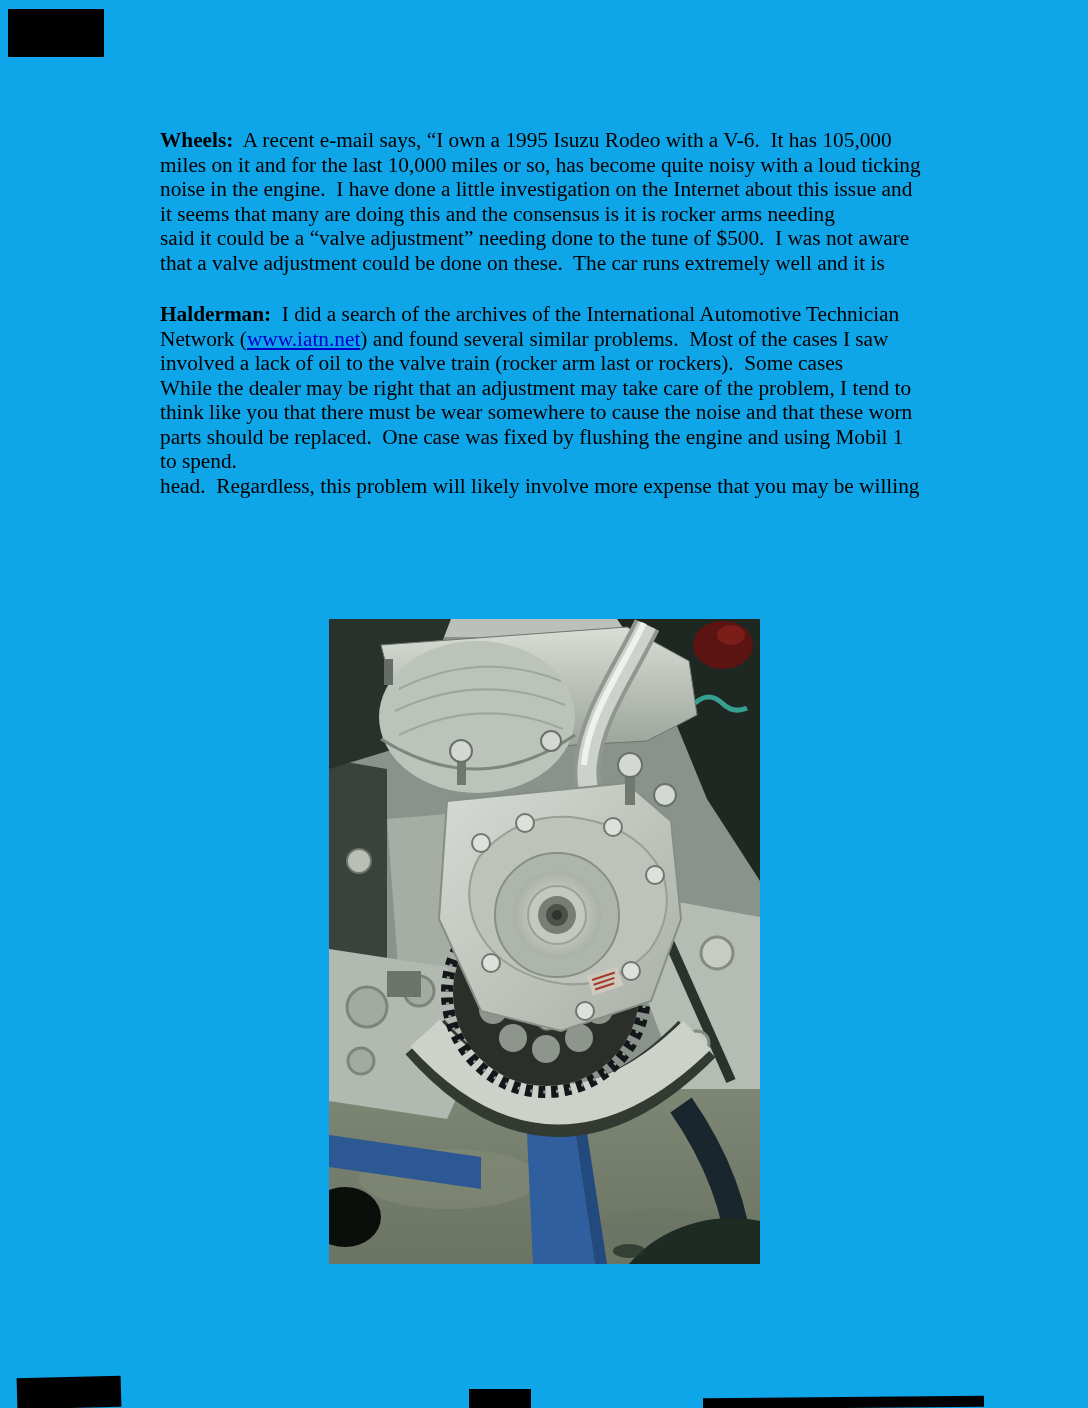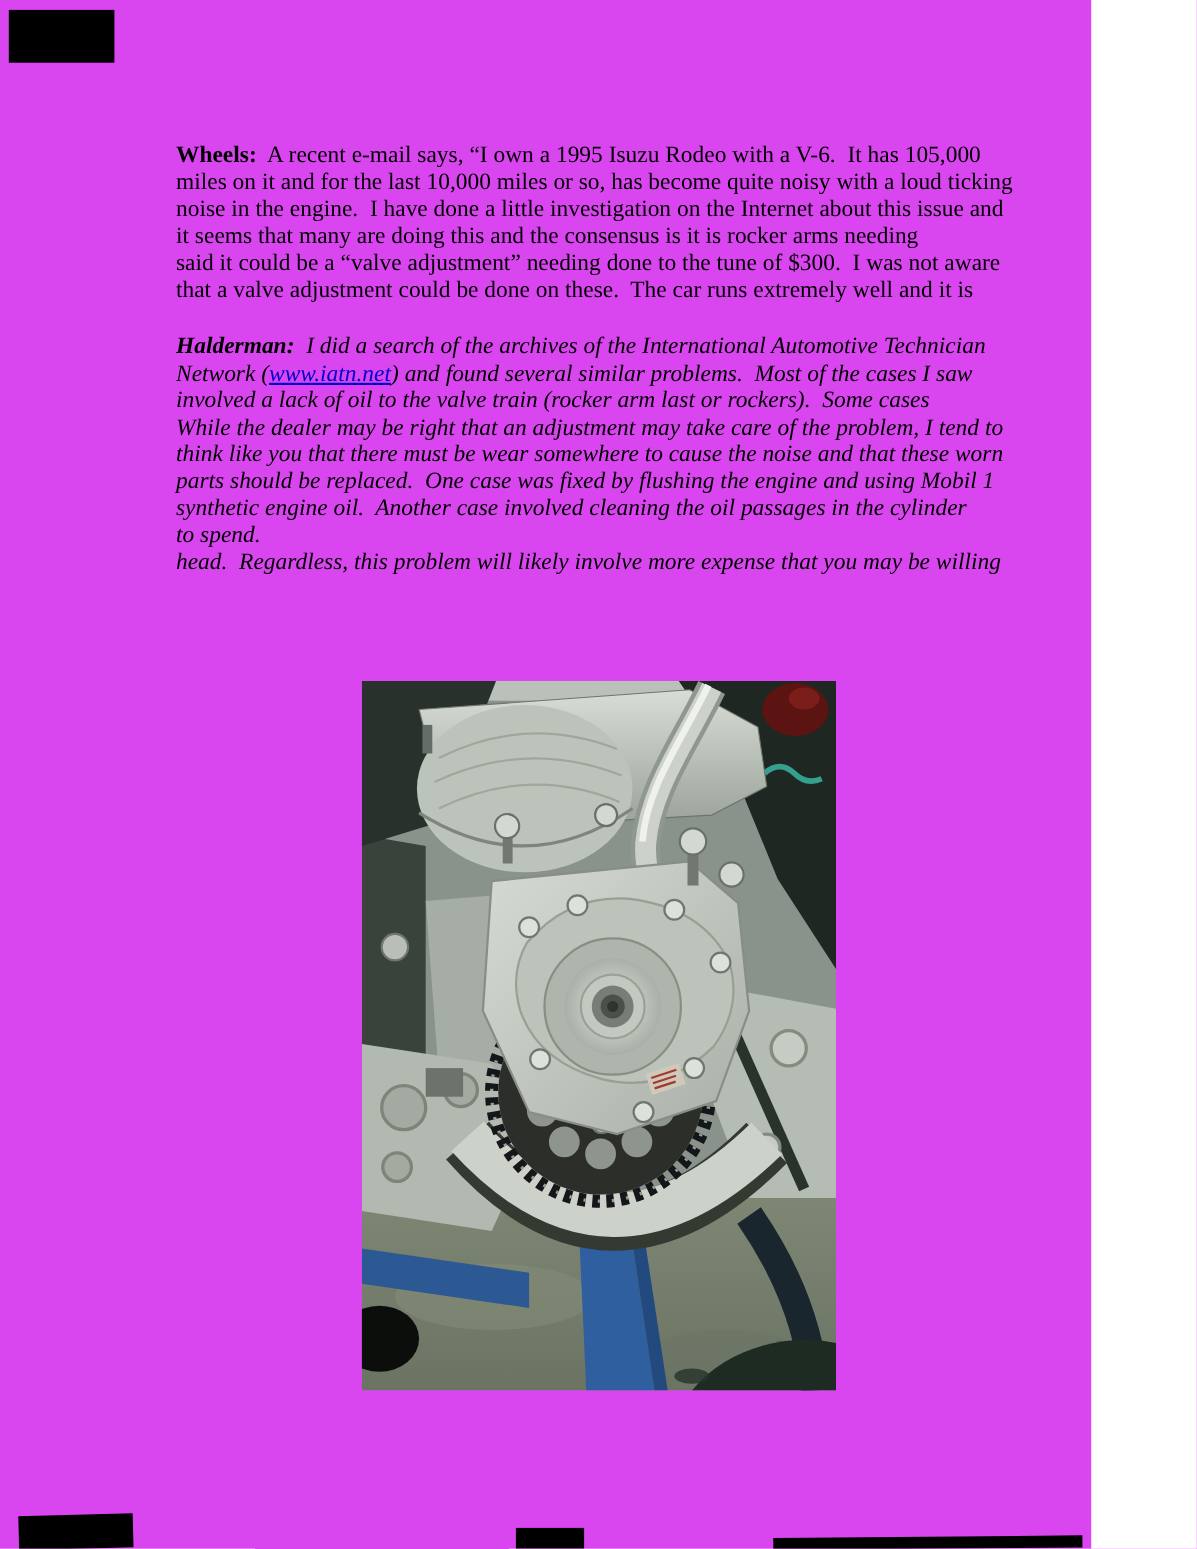--- a/index.html
+++ b/index.html
@@ -4,7 +4,7 @@
 <style>
   html,body{margin:0;padding:0;}
   body{width:1088px;height:1408px;background:#ffffff;font-family:"Liberation Serif","DejaVu Serif",serif;}
-  .page{position:relative;width:992px;height:1408px;background:#d946ef;overflow:hidden;}
+  .page{position:relative;width:1088px;height:1408px;background:#0ea5e9;overflow:hidden;}
   .textblock{position:absolute;left:160px;top:128px;width:800px;}
   .para{margin:0;}
   .para + .para{margin-top:27px;font-style:italic;}

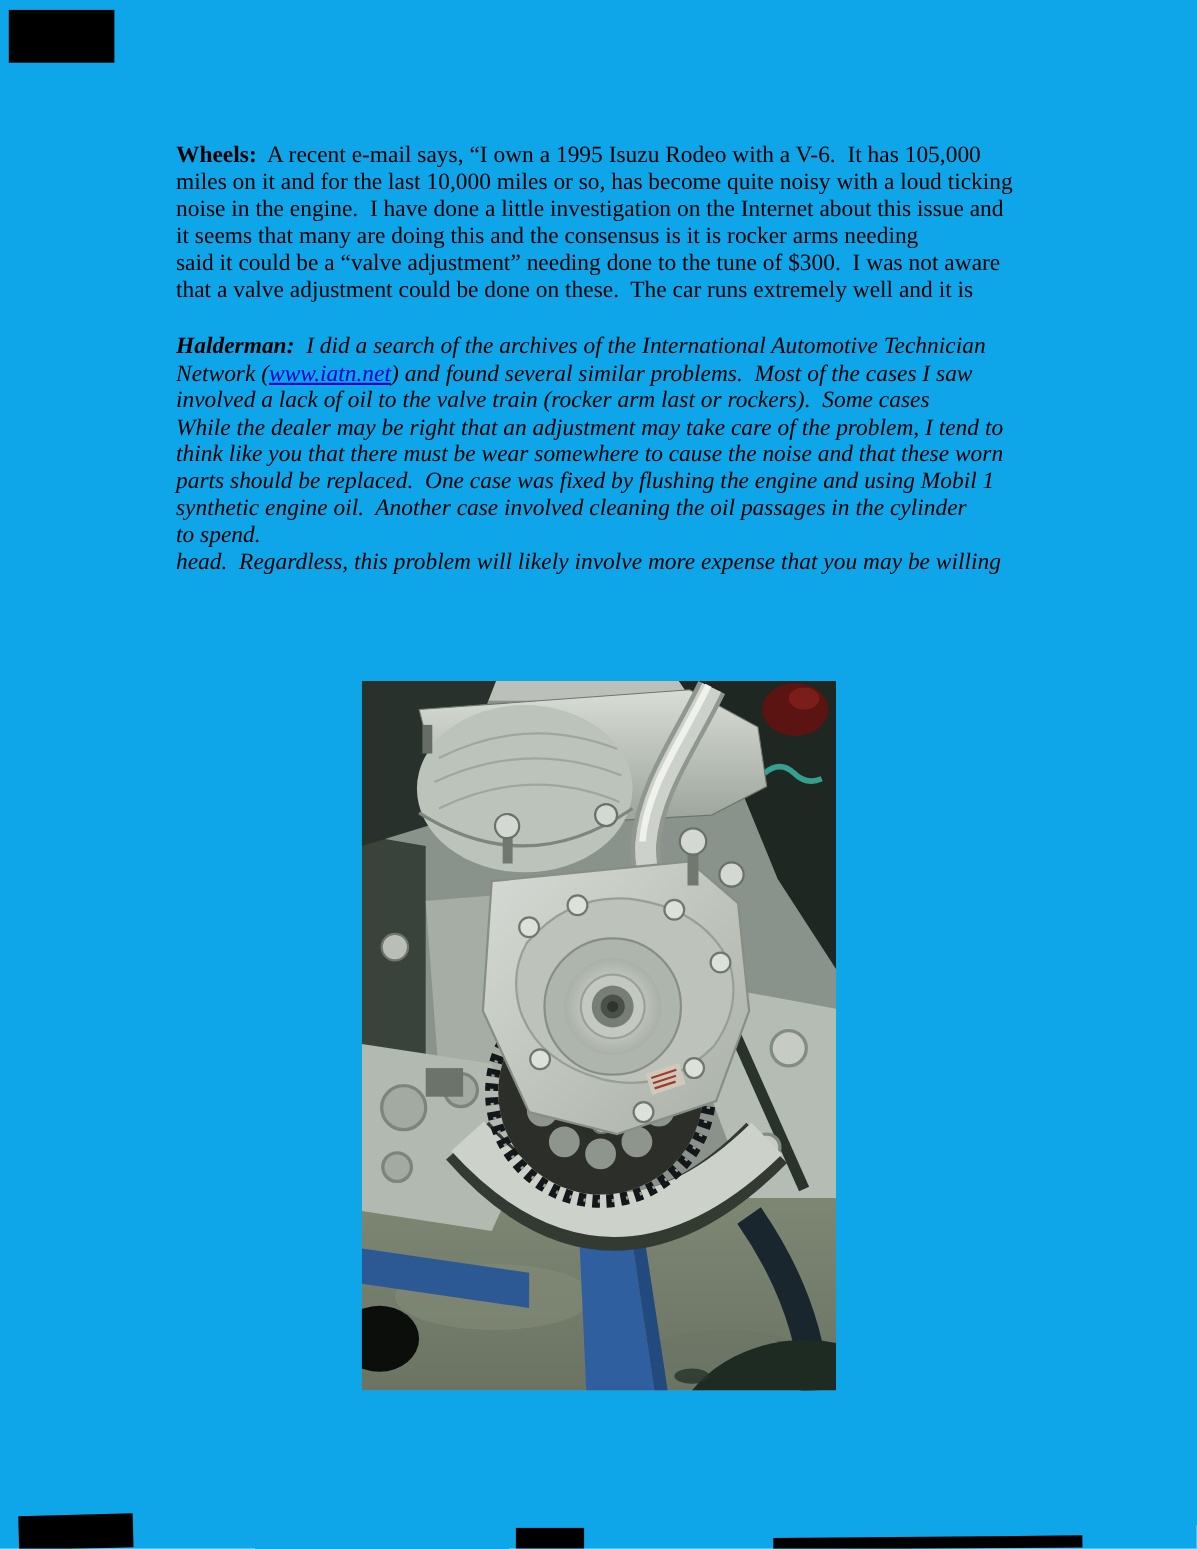--- a/index.html
+++ b/index.html
@@ -32,7 +32,7 @@
         <div class="line"><span>miles on it and for the last 10,000 miles or so, has become quite noisy with a loud ticking</span></div>
         <div class="line"><span>noise in the engine.  I have done a little investigation on the Internet about this issue and</span></div>
         <div class="line"><span>it seems that many are doing this and the consensus is it is rocker arms needing</span></div>
-        <div class="line"><span>said it could be a “valve adjustment” needing done to the tune of $300.  I was not aware</span></div>
+        <div class="line"><span>said it could be a “valve adjustment” needing done to the tune of $500.  I was not aware</span></div>
         <div class="line"><span>that a valve adjustment could be done on these.  The car runs extremely well and it is</span></div>
       </div>
     <div class="para">

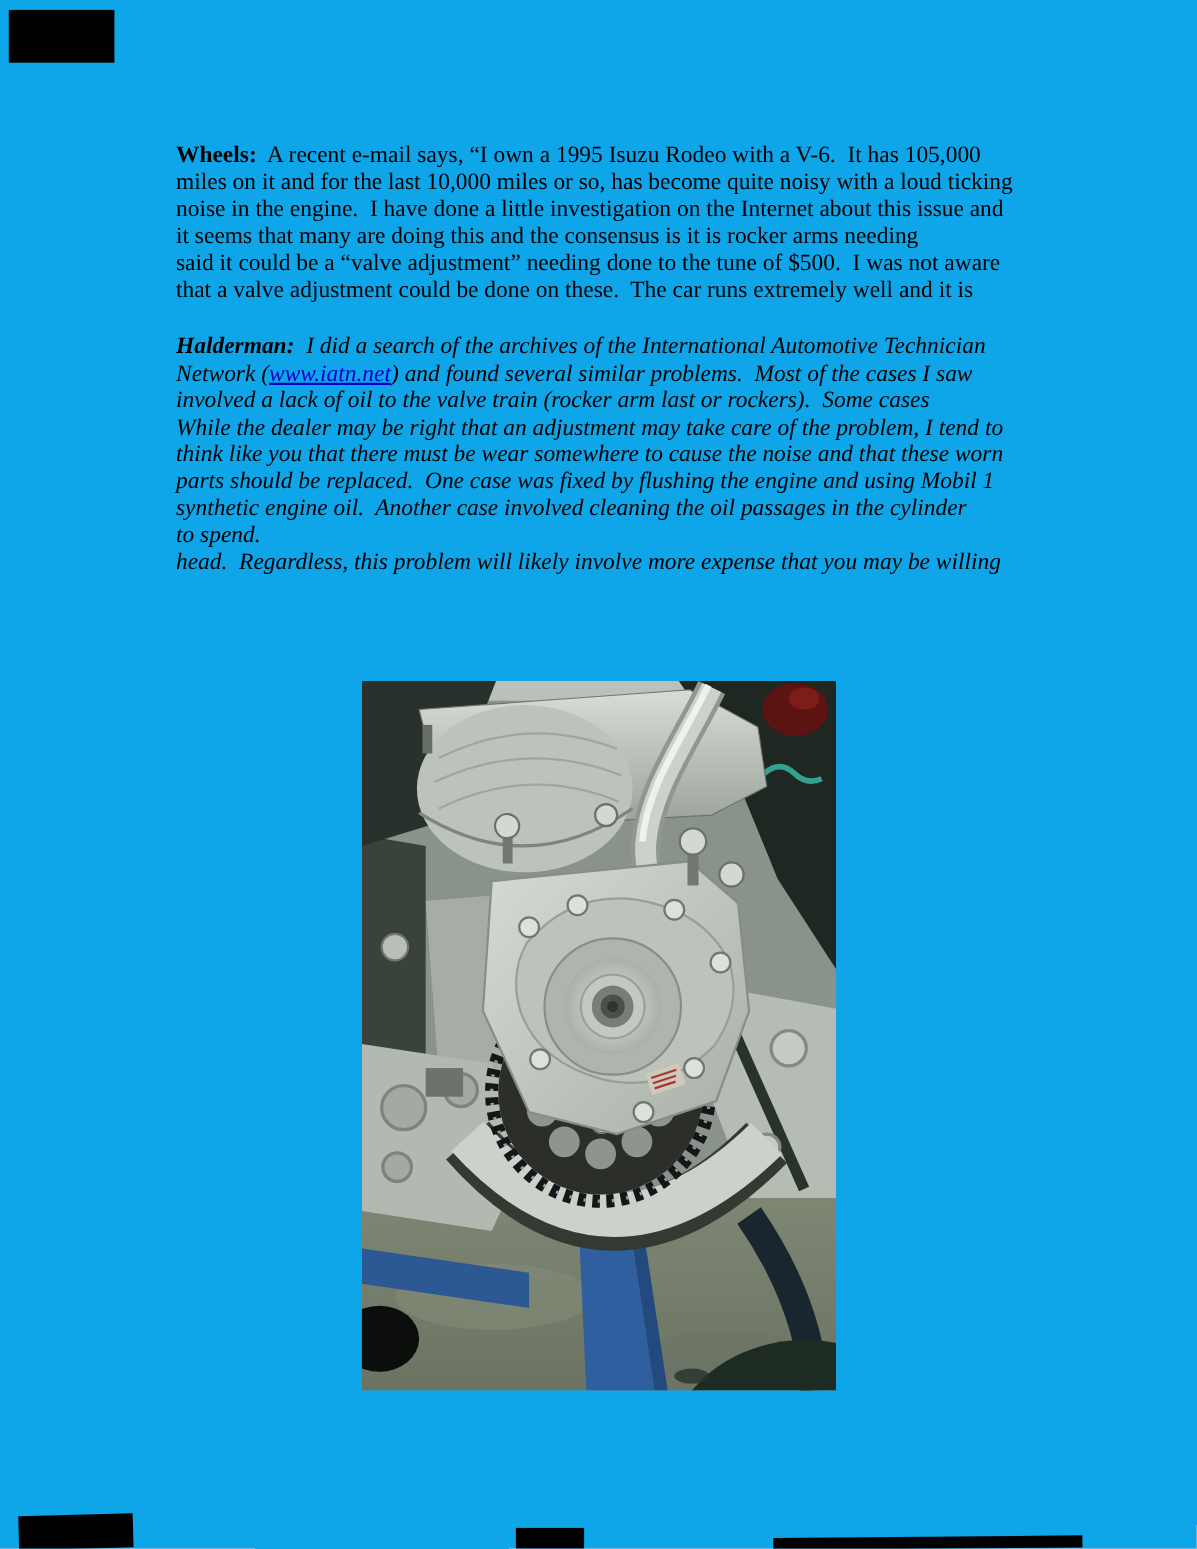--- a/index.html
+++ b/index.html
@@ -7,7 +7,7 @@
   .page{position:relative;width:1088px;height:1408px;background:#0ea5e9;overflow:hidden;}
   .textblock{position:absolute;left:160px;top:128px;width:800px;}
   .para{margin:0;}
-  .para + .para{margin-top:27px;font-style:italic;}
+  .para + .para{margin-top:27px;}
   .line{white-space:pre;font-size:21.3px;line-height:24.5px;color:#000;}
   .line .bold{font-weight:bold;}
   a.doc-link{color:#0000cc;text-decoration:underline;}

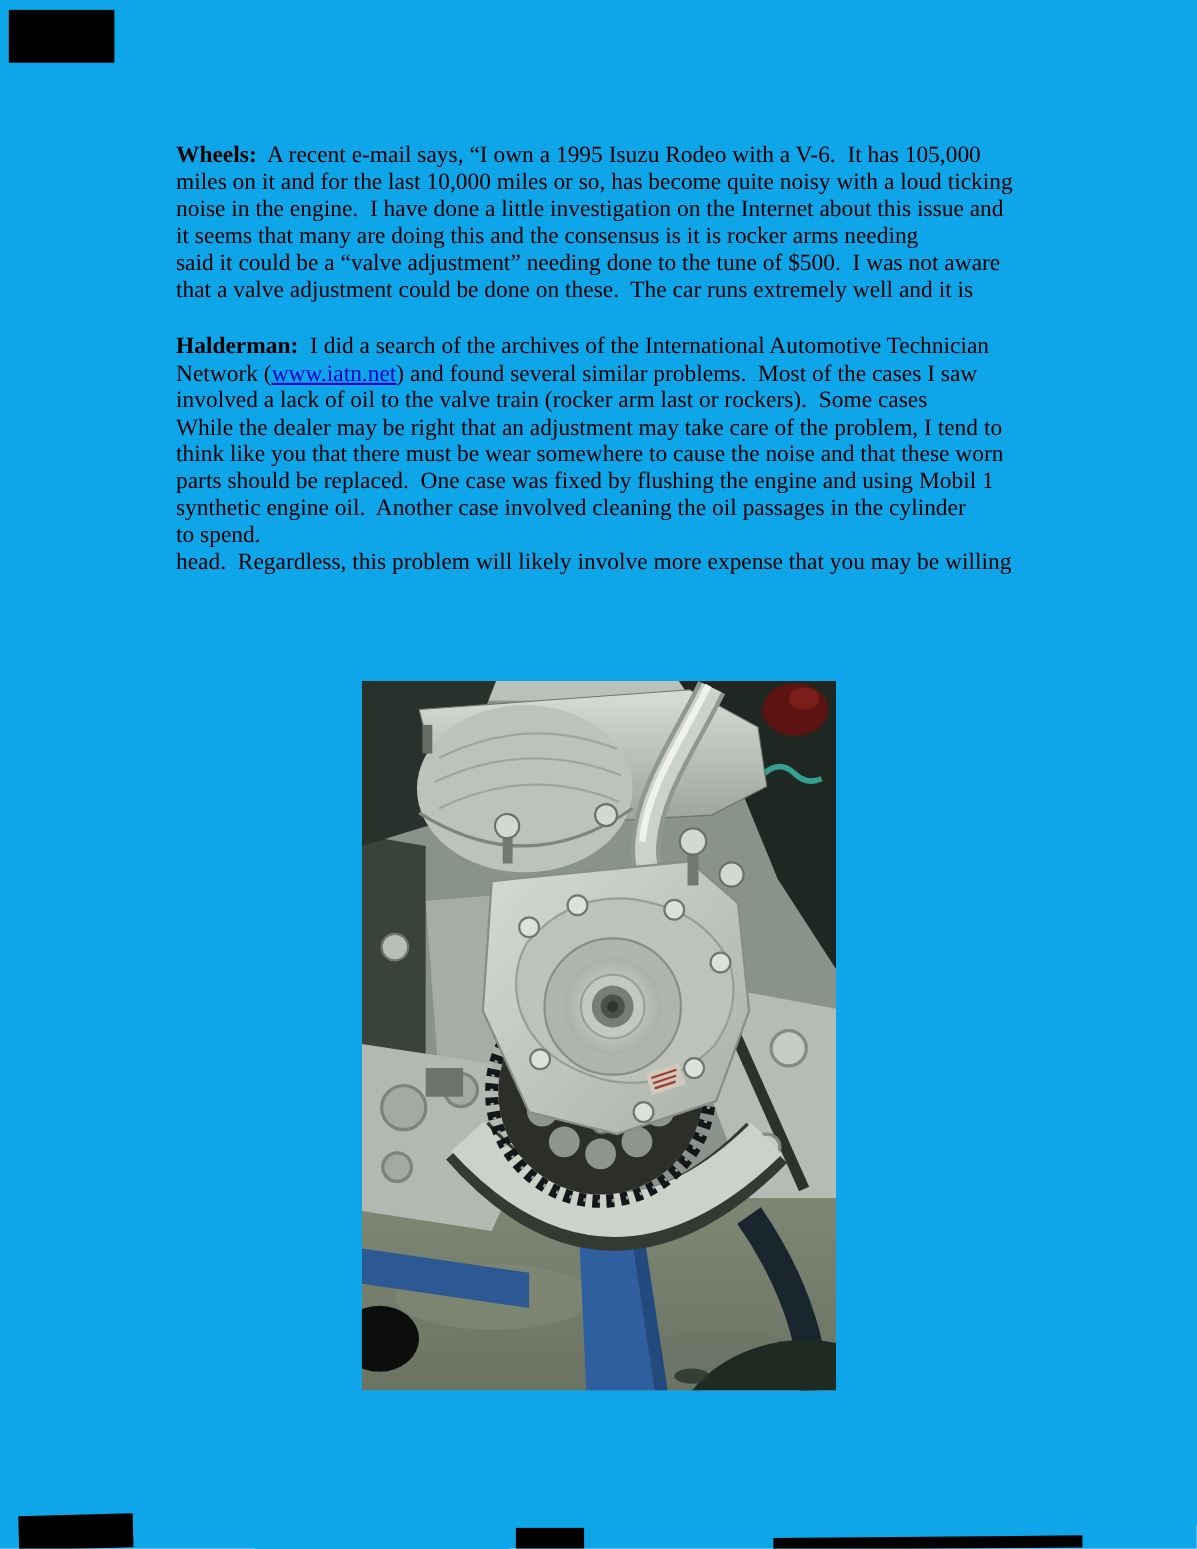--- a/index.html
+++ b/index.html
@@ -42,7 +42,6 @@
         <div class="line"><span>While the dealer may be right that an adjustment may take care of the problem, I tend to</span></div>
         <div class="line"><span>think like you that there must be wear somewhere to cause the noise and that these worn</span></div>
         <div class="line"><span>parts should be replaced.  One case was fixed by flushing the engine and using Mobil 1</span></div>
-        <div class="line"><span>synthetic engine oil.  Another case involved cleaning the oil passages in the cylinder</span></div>
         <div class="line"><span>to spend.</span></div>
         <div class="line"><span>head.  Regardless, this problem will likely involve more expense that you may be willing</span></div>
       </div>

